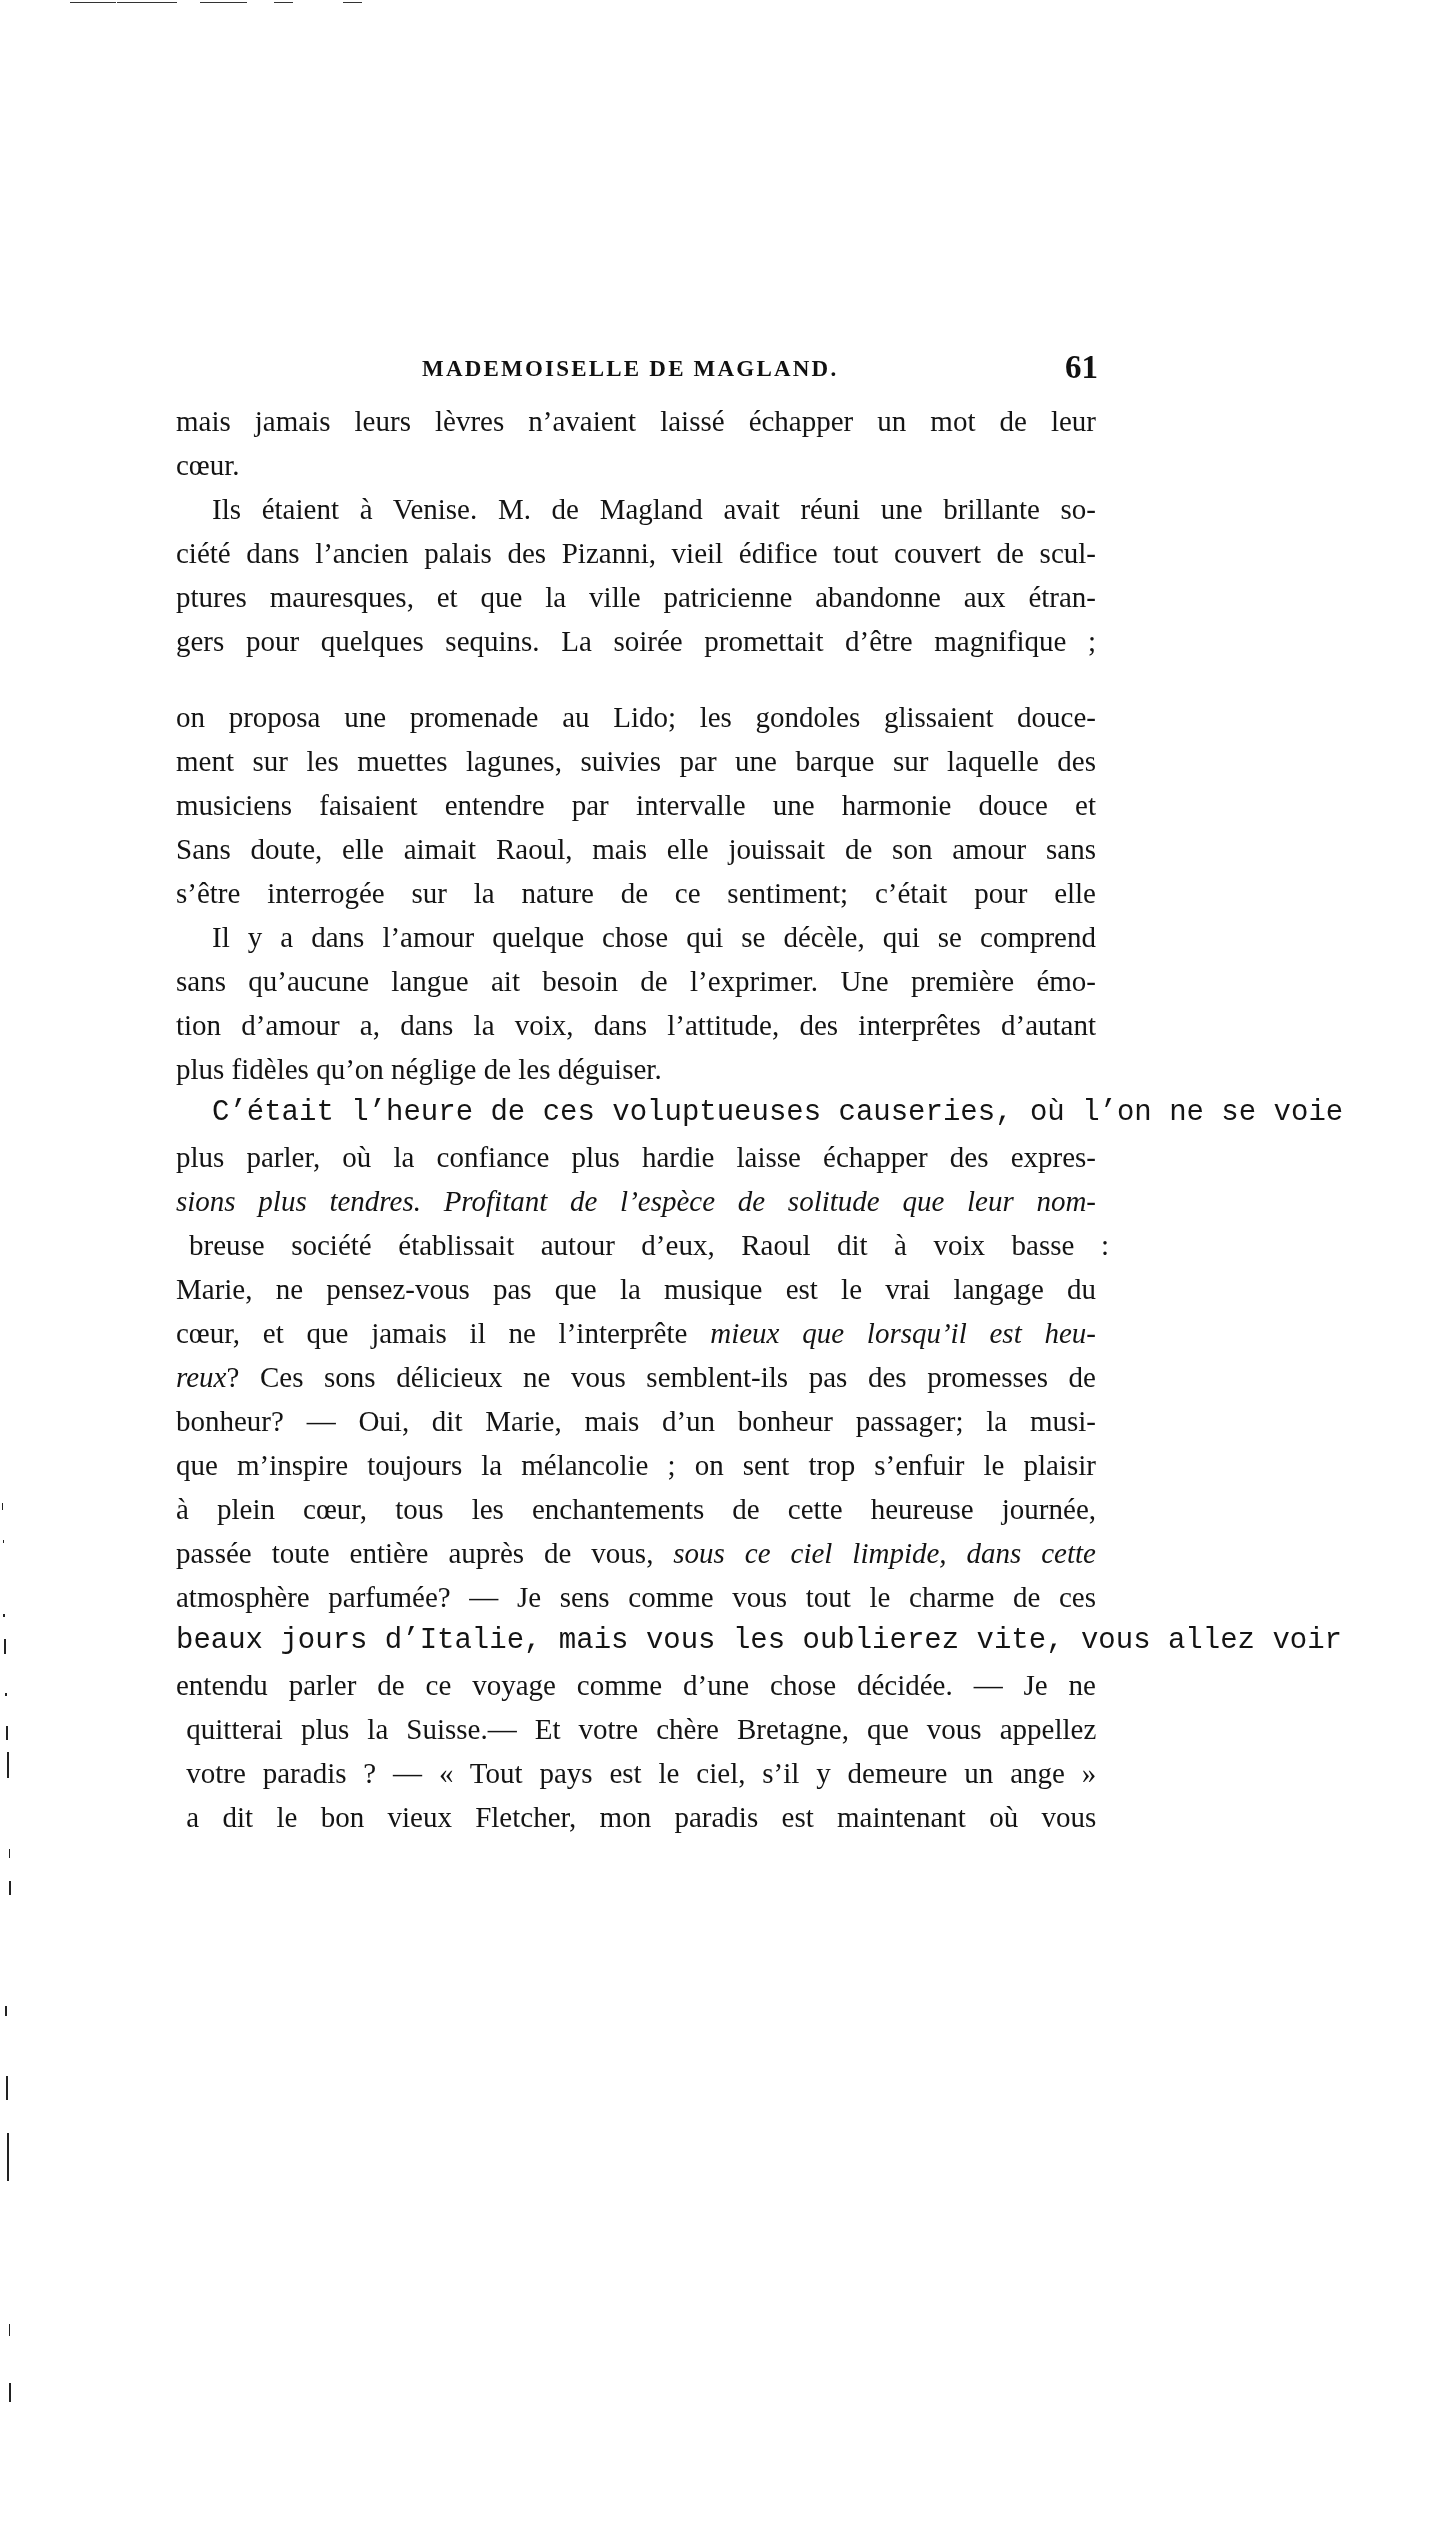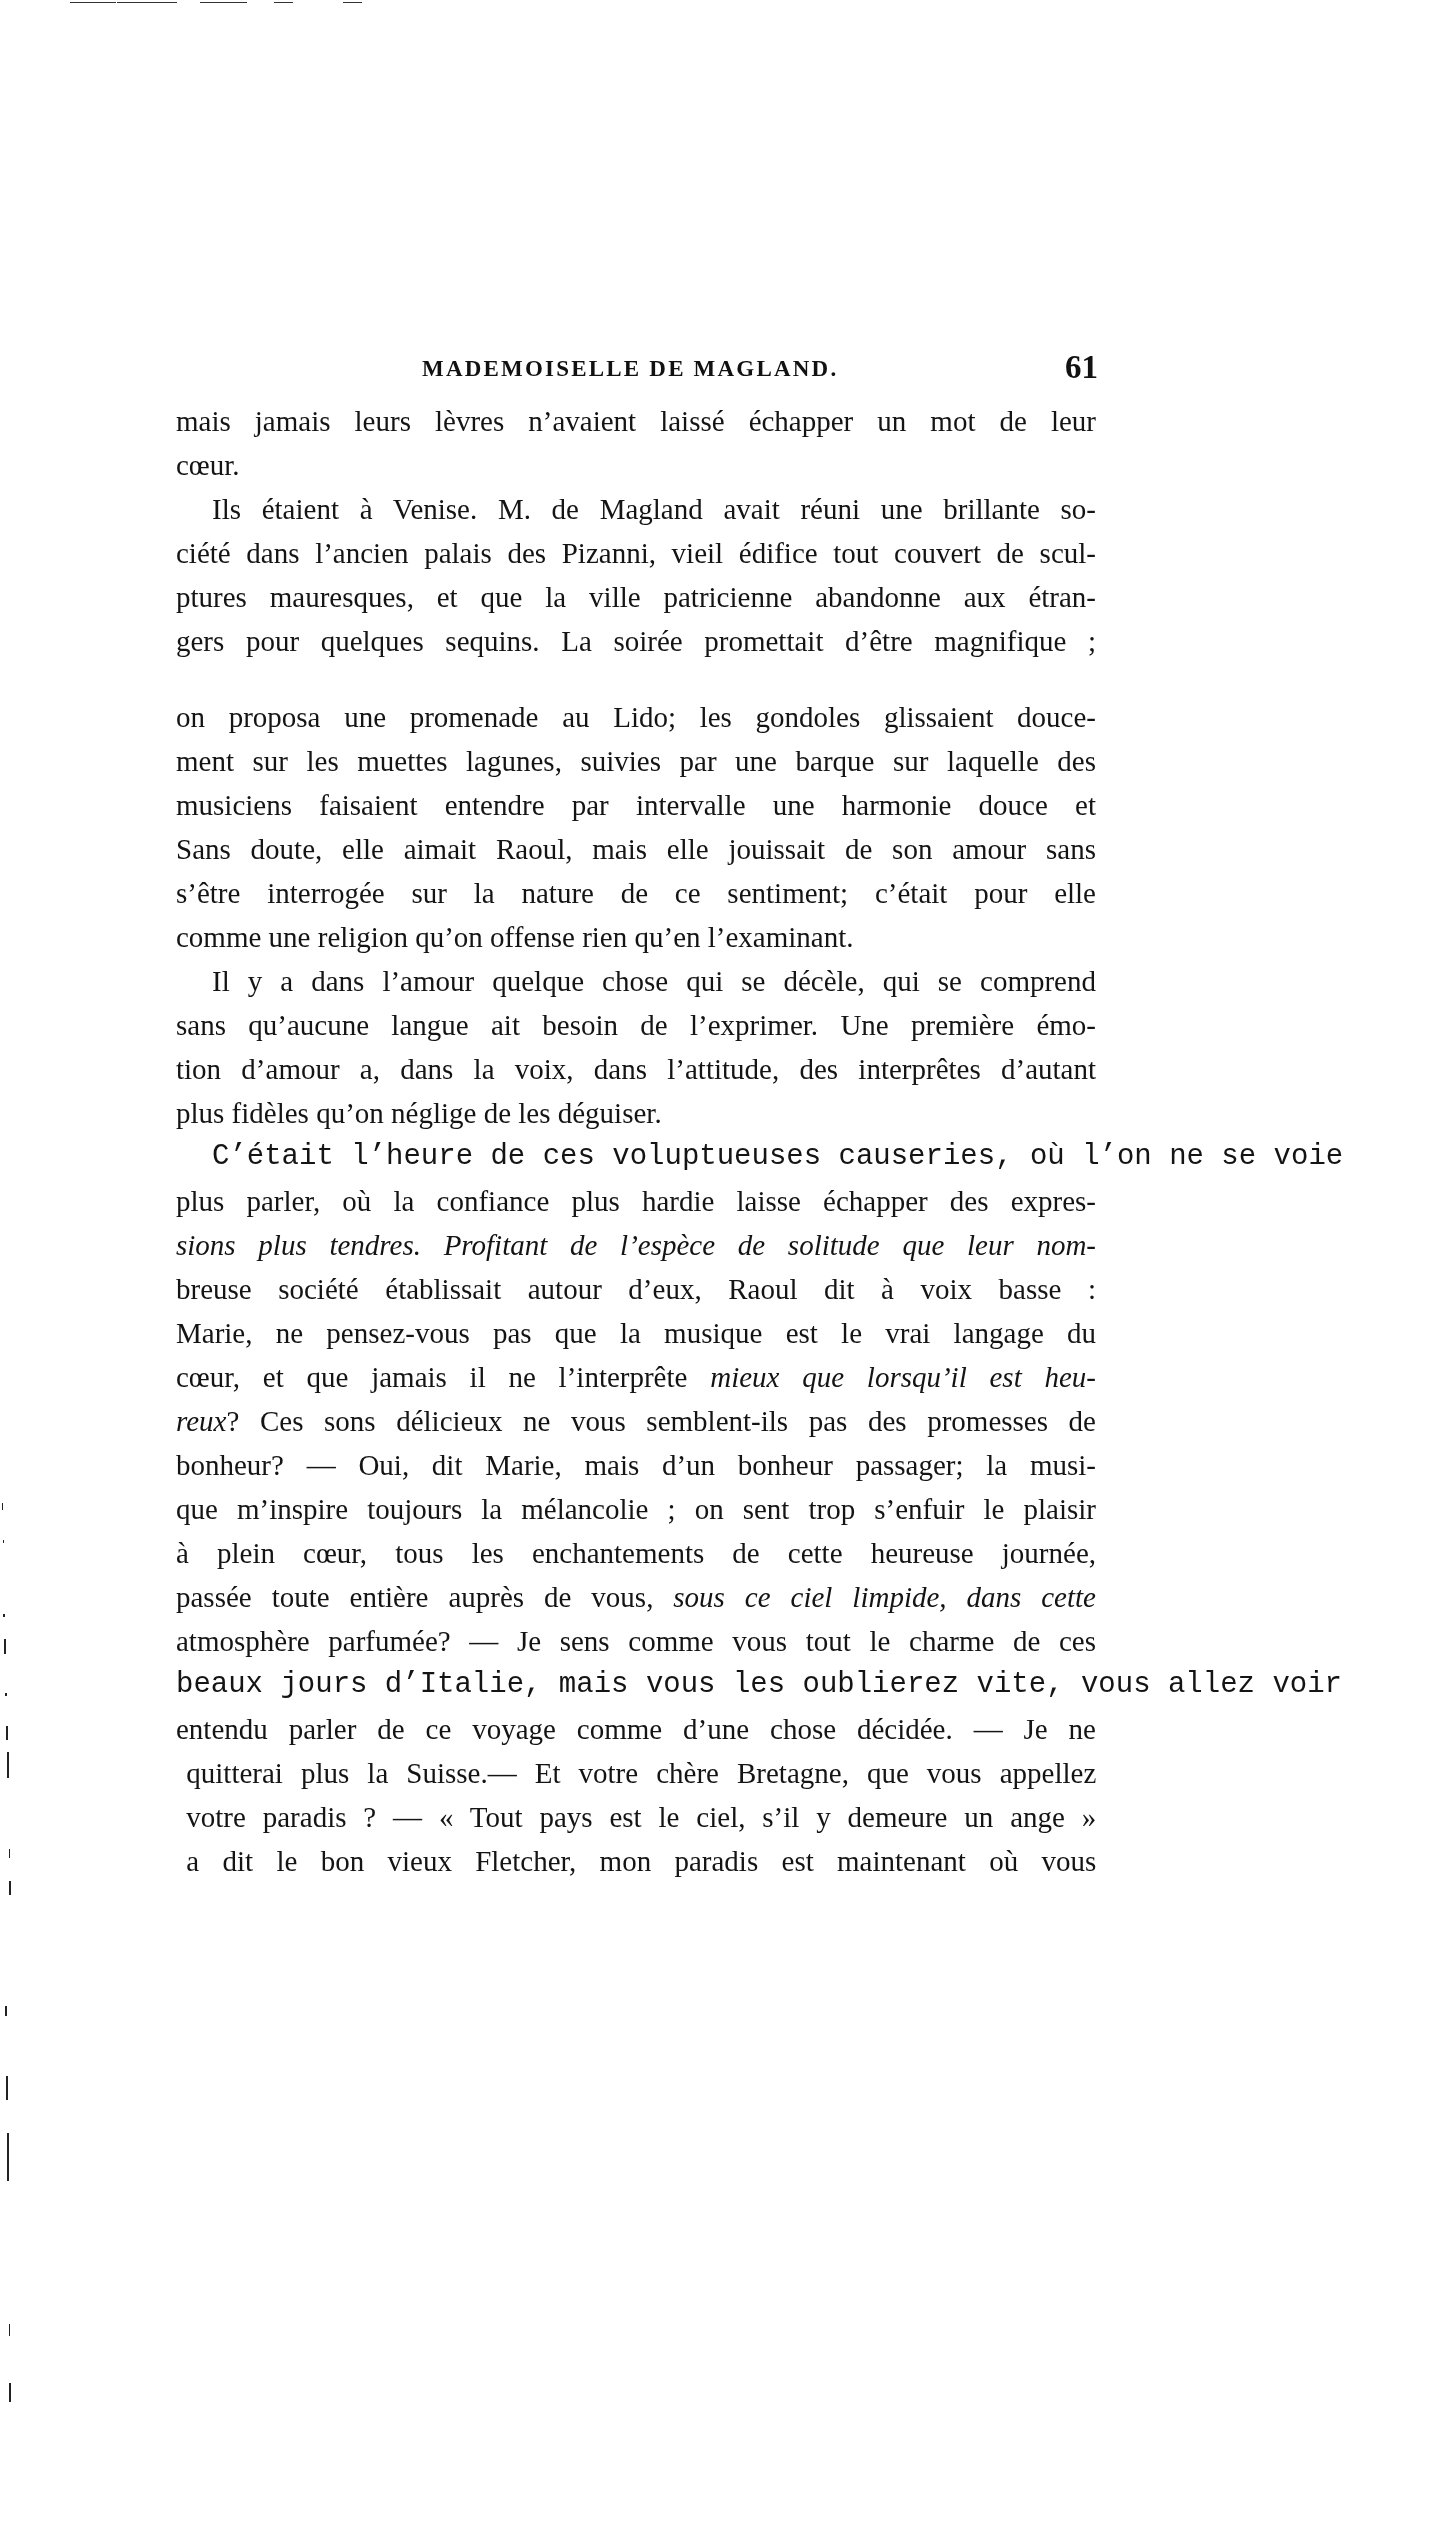--- a/index.html
+++ b/index.html
@@ -72,7 +72,6 @@
       <span class="line" style="display: block; width: 920px;">musiciens faisaient entendre par intervalle une harmonie douce et</span>
       <span class="line" style="display: block; width: 920px;">Sans doute, elle aimait Raoul, mais elle jouissait de son amour sans</span>
       <span class="line" style="display: block; width: 920px;">s’être interrogée sur la nature de ce sentiment; c’était pour elle</span>
-      <span class="line last" style="display: block;">comme une religion qu’on offense rien qu’en l’examinant.</span>
       <span class="line indent" style="display: block; width: 884px;">Il y a dans l’amour quelque chose qui se décèle, qui se comprend</span>
       <span class="line" style="display: block; width: 920px;">sans qu’aucune langue ait besoin de l’exprimer. Une première émo-</span>
       <span class="line" style="display: block; width: 920px;">tion d’amour a, dans la voix, dans l’attitude, des interprêtes d’autant</span>

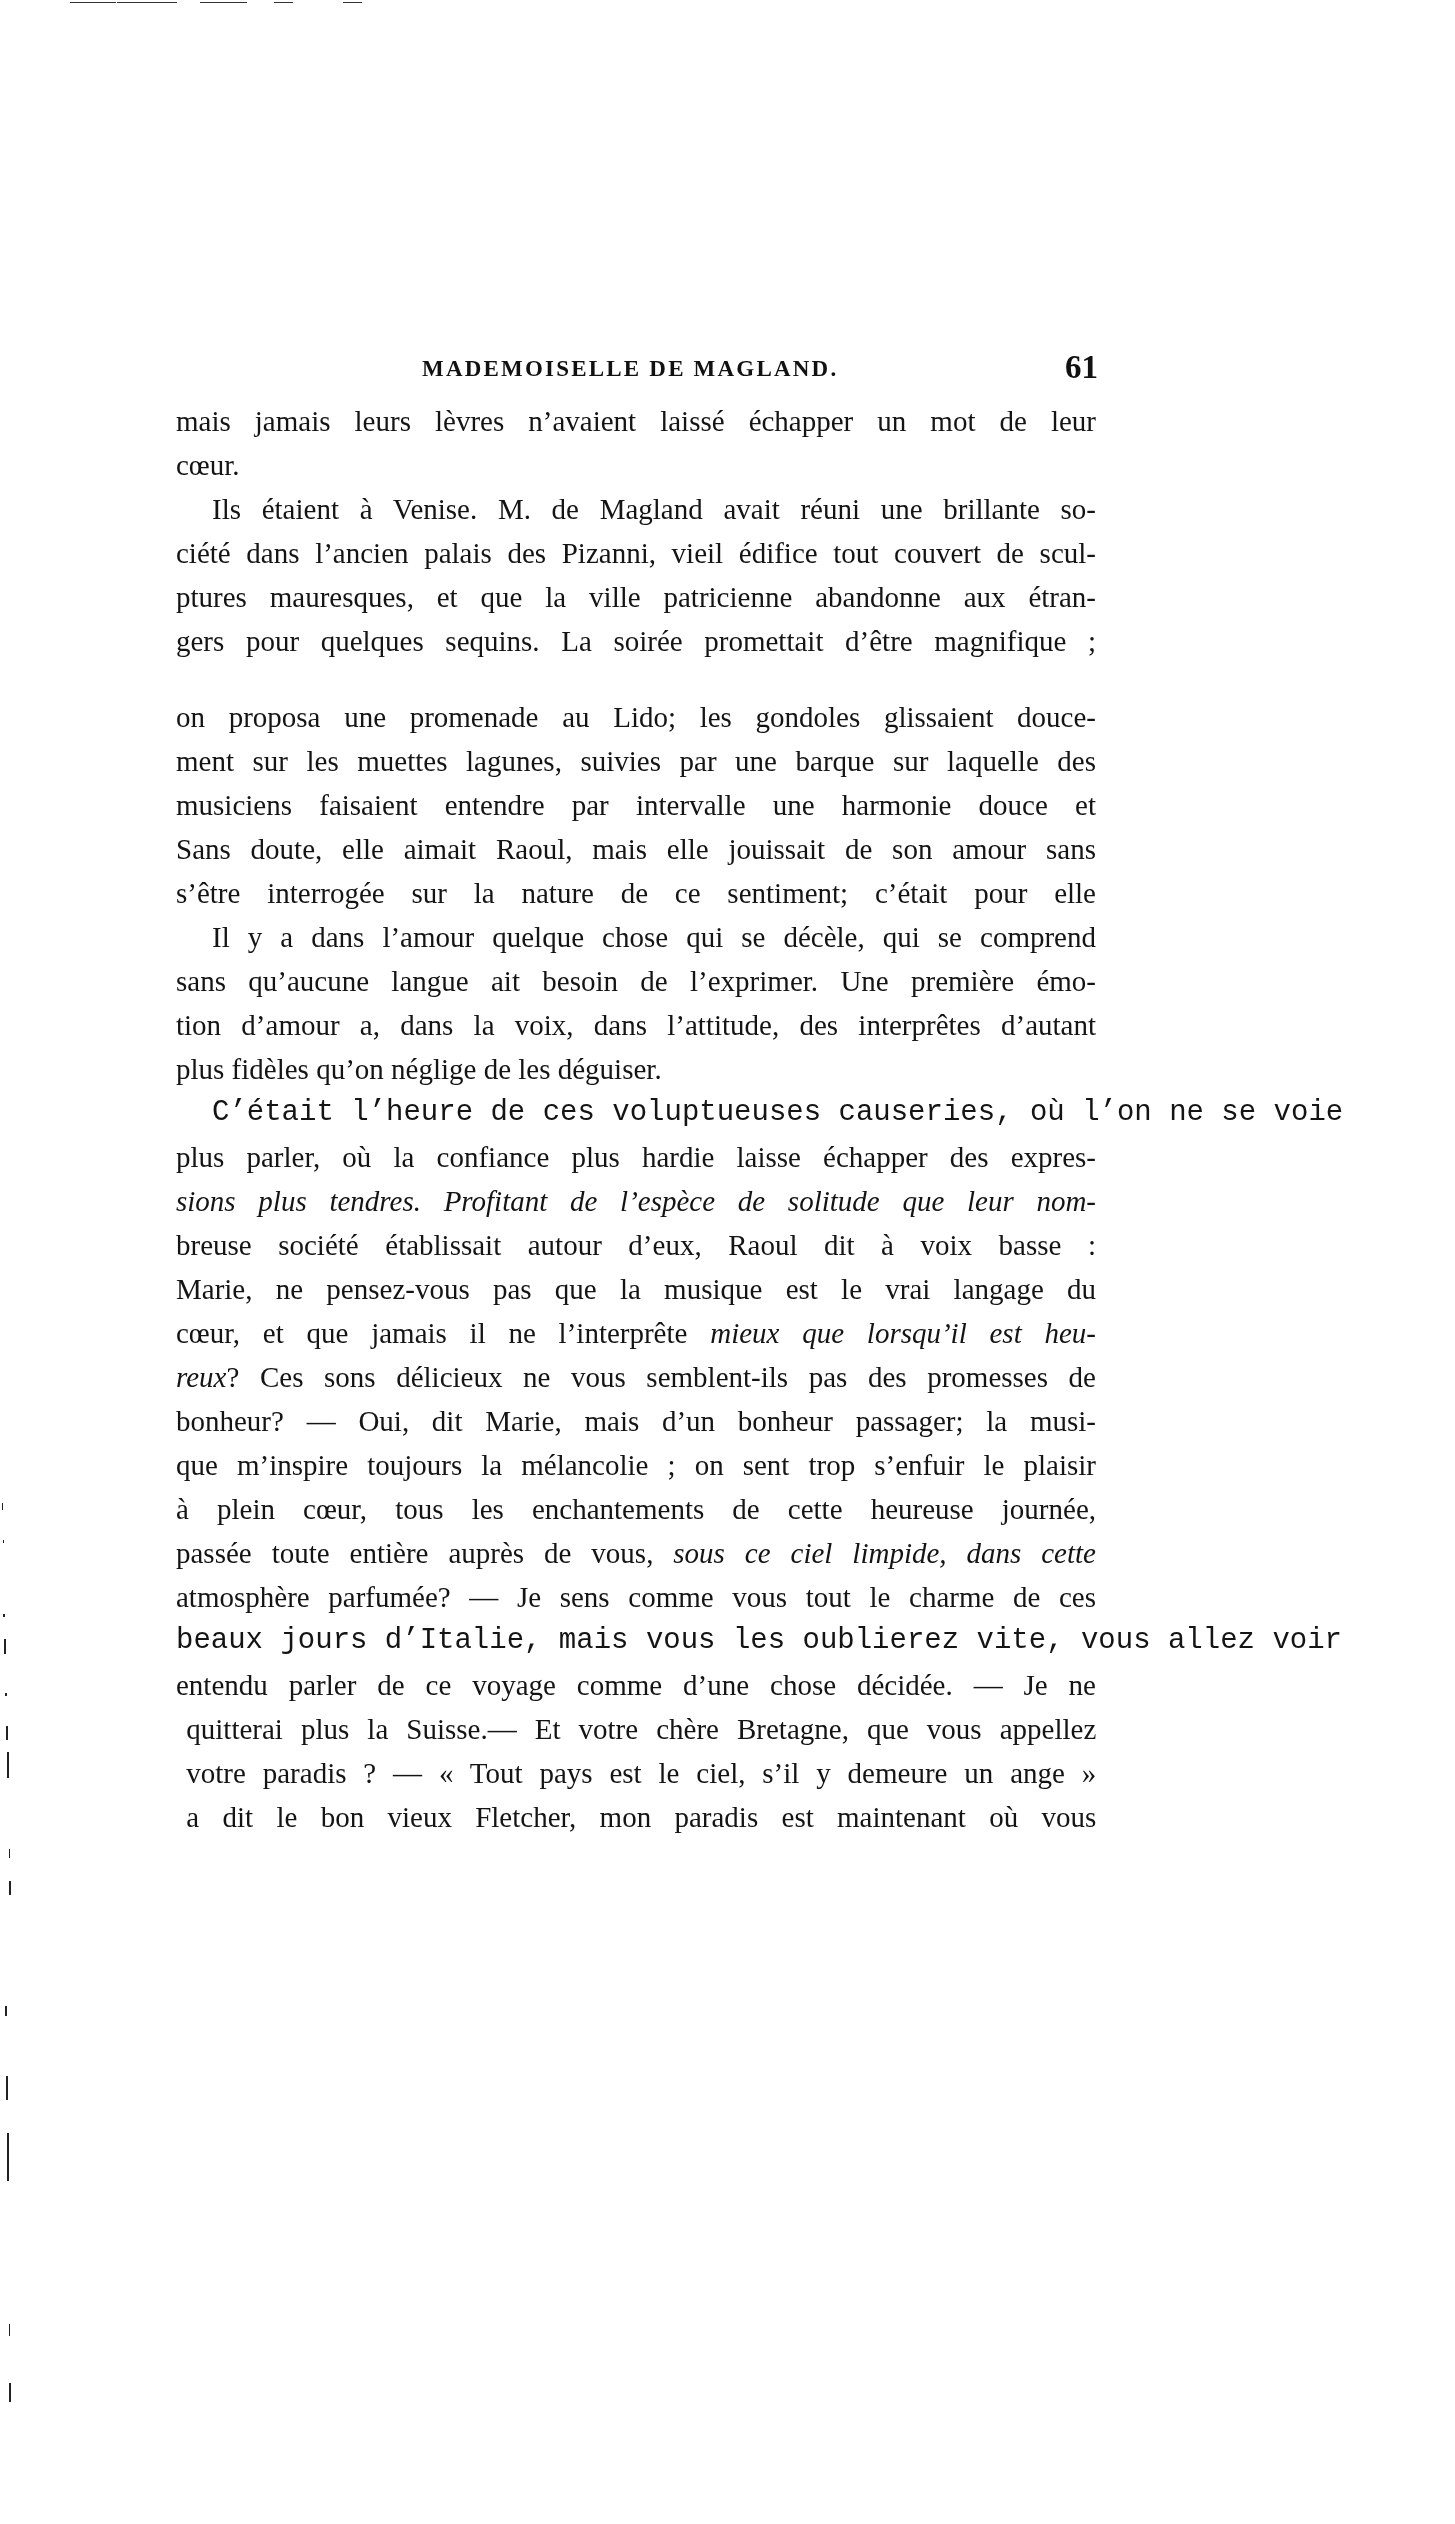--- a/index.html
+++ b/index.html
@@ -79,7 +79,7 @@
       <span class="line indent" style="display: block; width: 884px; font-family: Liberation Mono, monospace;">C’était l’heure de ces voluptueuses causeries, où l’on ne se voie</span>
       <span class="line" style="display: block; width: 920px;">plus parler, où la confiance plus hardie laisse échapper des expres-</span>
       <span class="line" style="display: block; width: 920px; font-style: italic;">sions plus tendres. Profitant de l’espèce de solitude que leur nom-</span>
-      <span class="line" style="display: block; width: 920px;">breuse société établissait autour d’eux, Raoul dit à voix basse :</span>
+      <span class="line" style="display: block; width: 920px; margin-left: 13px;">breuse société établissait autour d’eux, Raoul dit à voix basse :</span>
       <span class="line" style="display: block; width: 920px;">Marie, ne pensez-vous pas que la musique est le vrai langage du</span>
       <span class="line" style="display: block; width: 920px;">cœur, et que jamais il ne l’interprête <span class="it">mieux que lorsqu’il est heu-</span></span>
       <span class="line" style="display: block; width: 920px;"><span class="it">reux</span>? Ces sons délicieux ne vous semblent-ils pas des promesses de</span>

